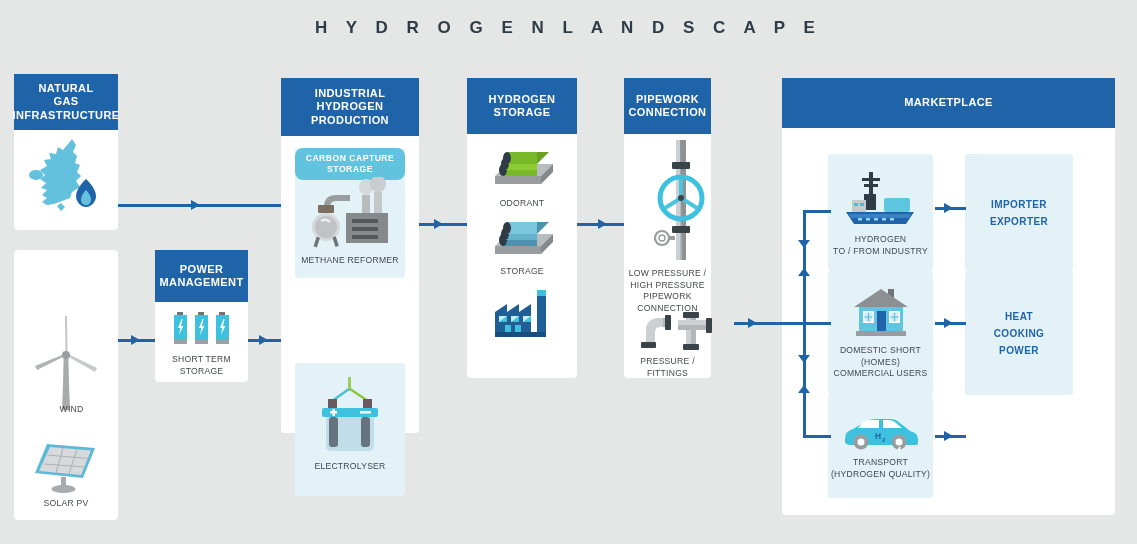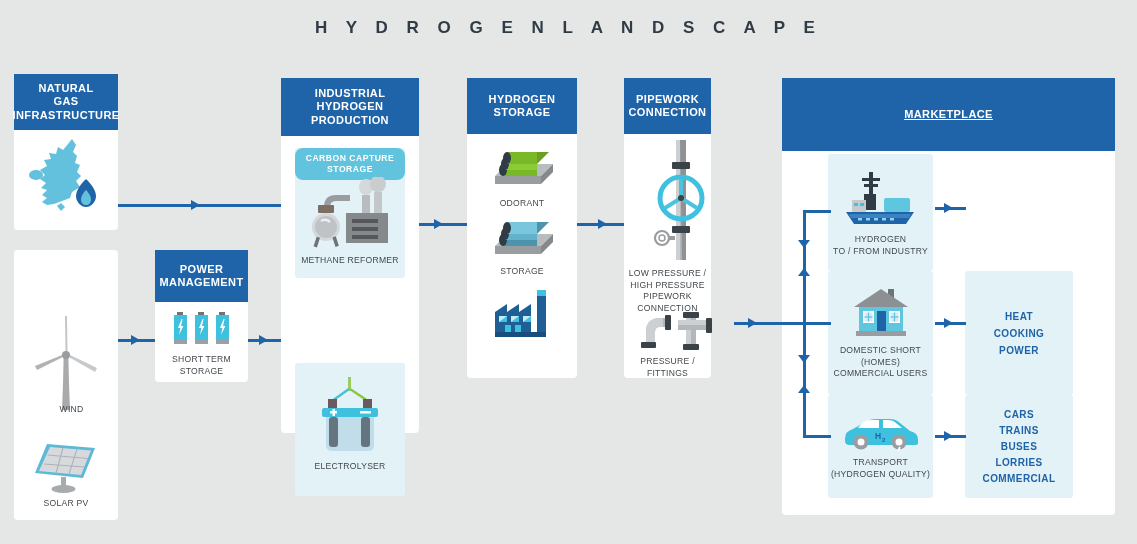--- a/index.html
+++ b/index.html
@@ -371,7 +371,7 @@
 </div>
 
 <div class="panel" style="left:782px; top:78px; width:333px; height:437px;">
-  <div class="panel-head" style="height:73px;text-decoration:underline;">
+  <div class="panel-head" style="height:50px;">
     <span>MARKETPLACE</span>
   </div>
 

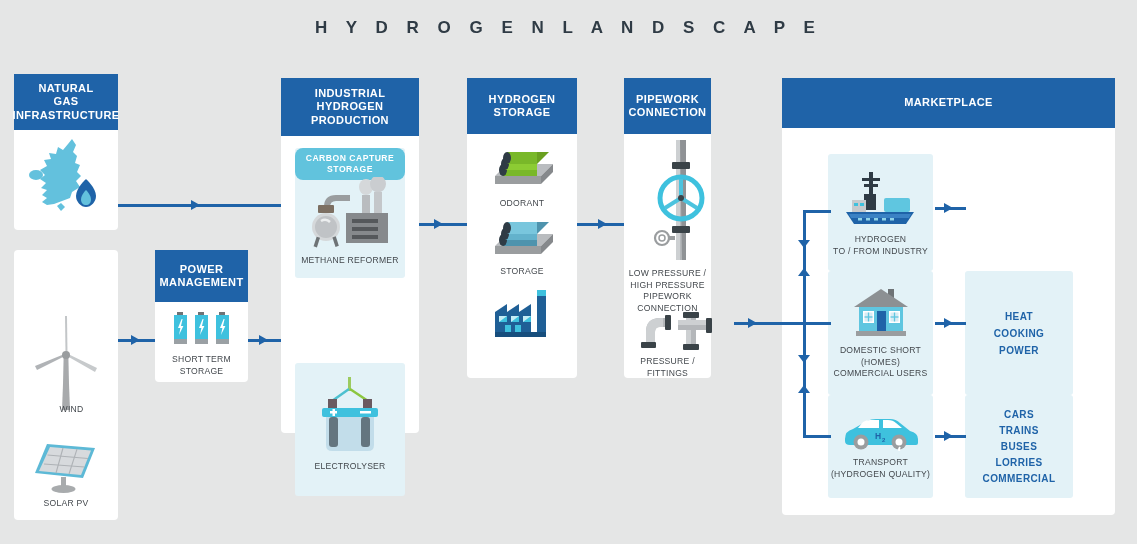--- a/index.html
+++ b/index.html
@@ -402,6 +402,12 @@
       <span>TO / FROM INDUSTRY</span>
     </div>
   </div>
+  <div class="subcard" style="left:183px; top:76px; width:108px; height:117px; display:flex; align-items:center;">
+    <div class="mk-label">
+      <div>IMPORTER</div>
+      <div>EXPORTER</div>
+    </div>
+  </div>
 
   <div class="subcard" style="left:46px; top:193px; width:105px; height:124px;">
     <div class="icon" style="left:22px; top:14px; width:62px; height:54px;">

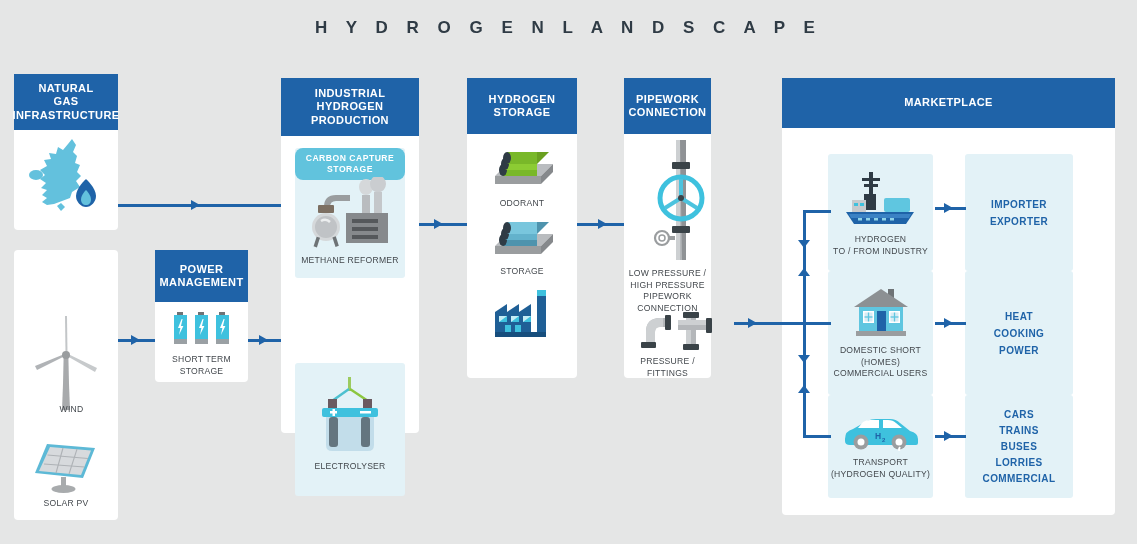--- a/index.html
+++ b/index.html
@@ -465,15 +465,6 @@
       <span>(HYDROGEN QUALITY)</span>
     </div>
   </div>
-  <div class="subcard" style="left:183px; top:317px; width:108px; height:103px; display:flex; align-items:center;">
-    <div class="mk-label" style="line-height:16px;">
-      <div>CARS</div>
-      <div>TRAINS</div>
-      <div>BUSES</div>
-      <div>LORRIES</div>
-      <div>COMMERCIAL</div>
-    </div>
-  </div>
 </div>
 
 <div class="arrow-h" style="left:118px; top:204px; width:163px;"></div>

